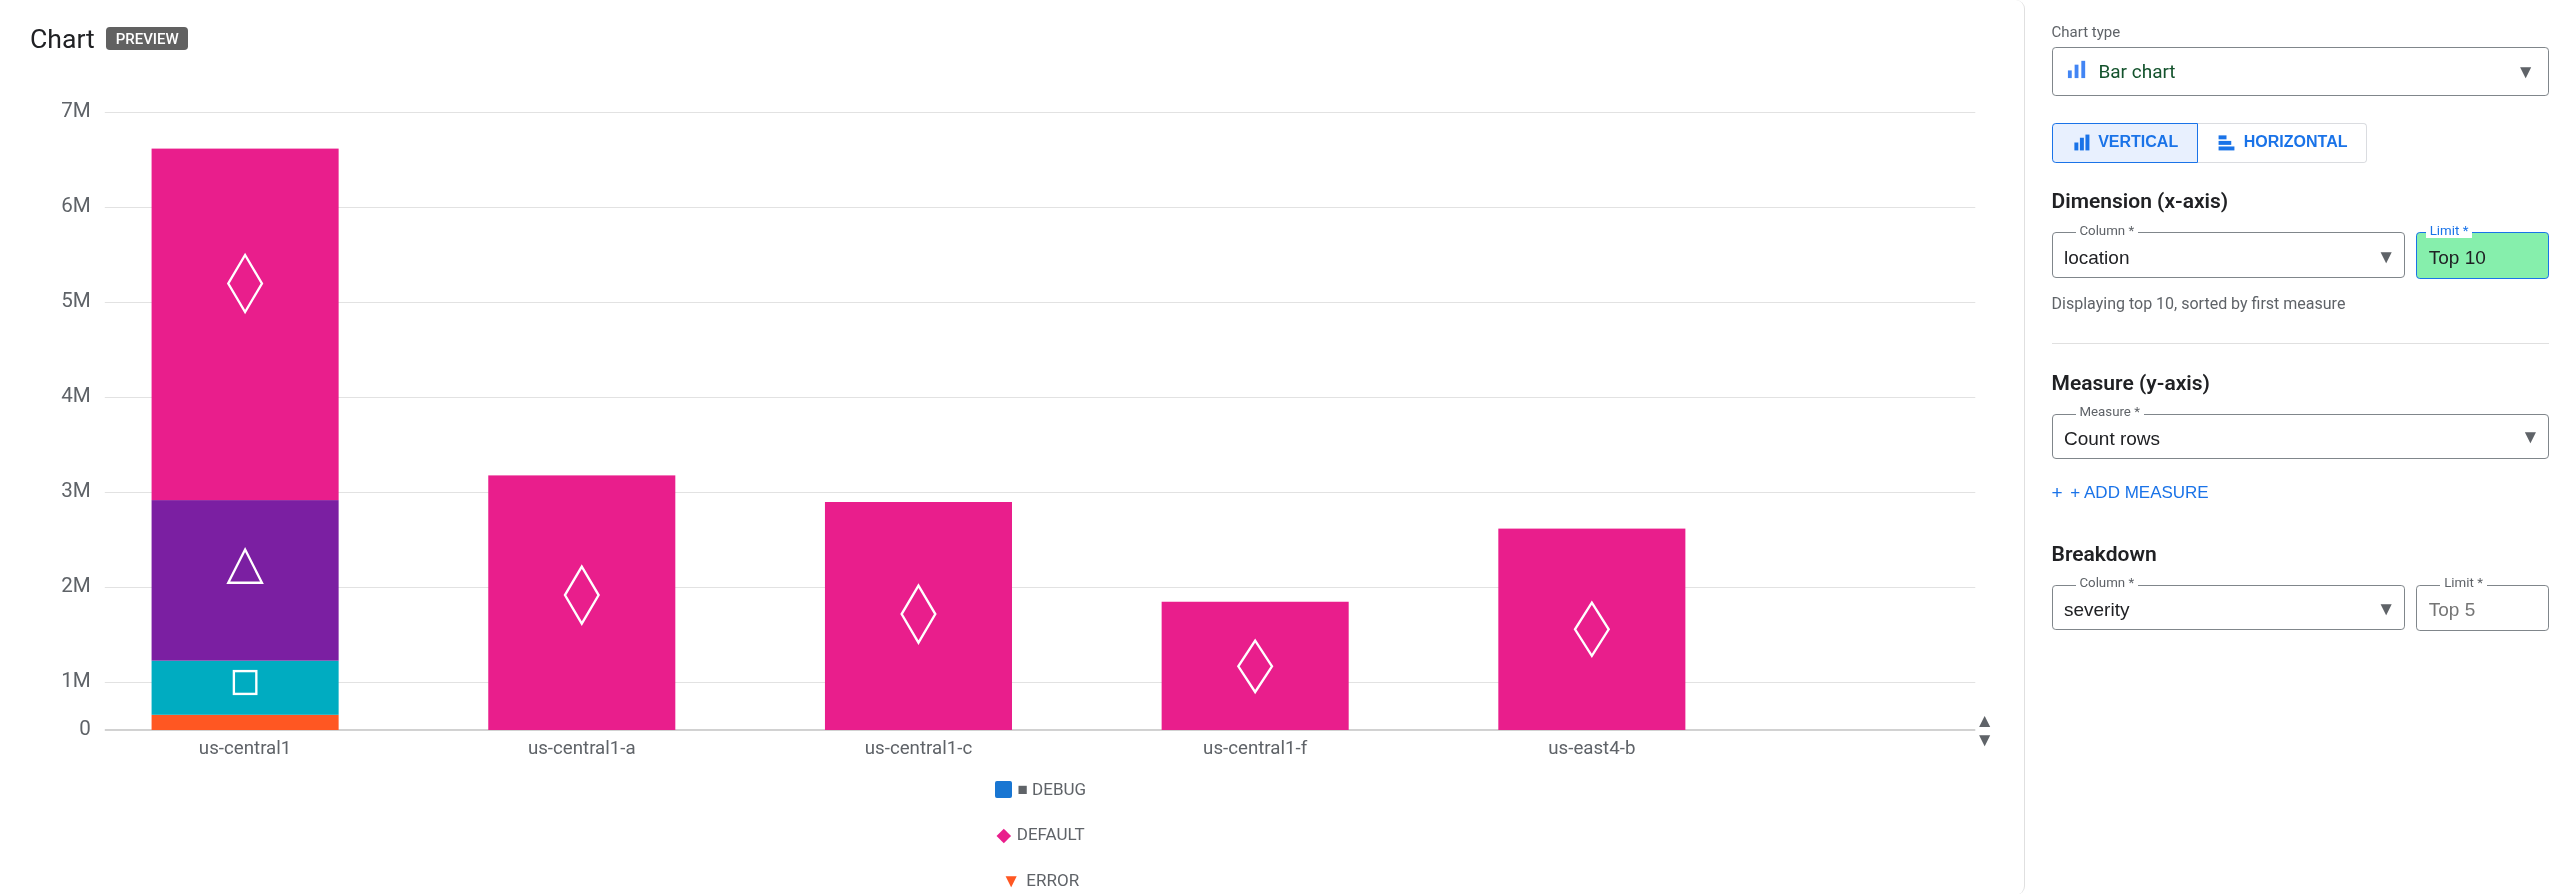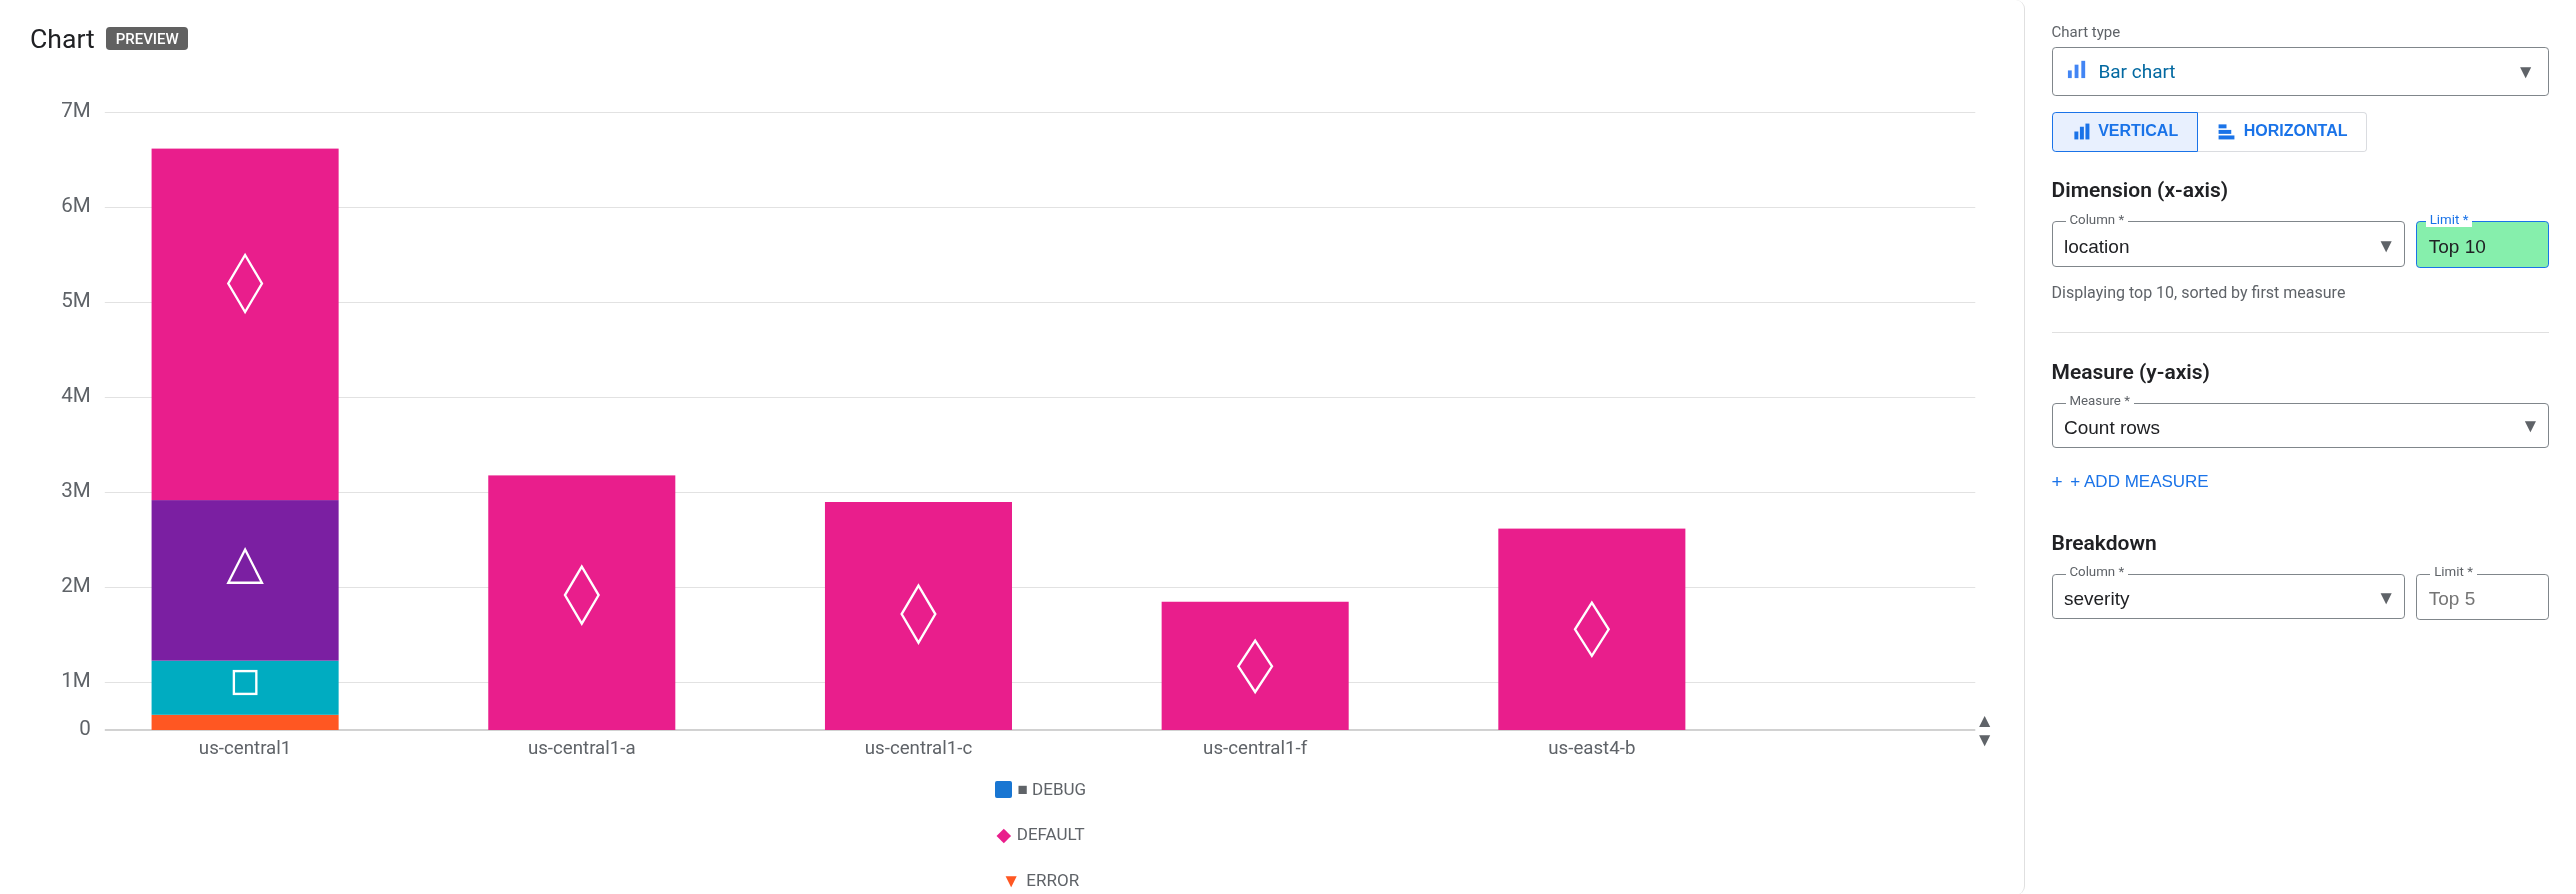--- a/index.html
+++ b/index.html
@@ -93,7 +93,7 @@
     }
 
     .chart-type-section {
-      margin-bottom: 16px;
+      margin-bottom: 27px;
     }
 
     .field-label-small {

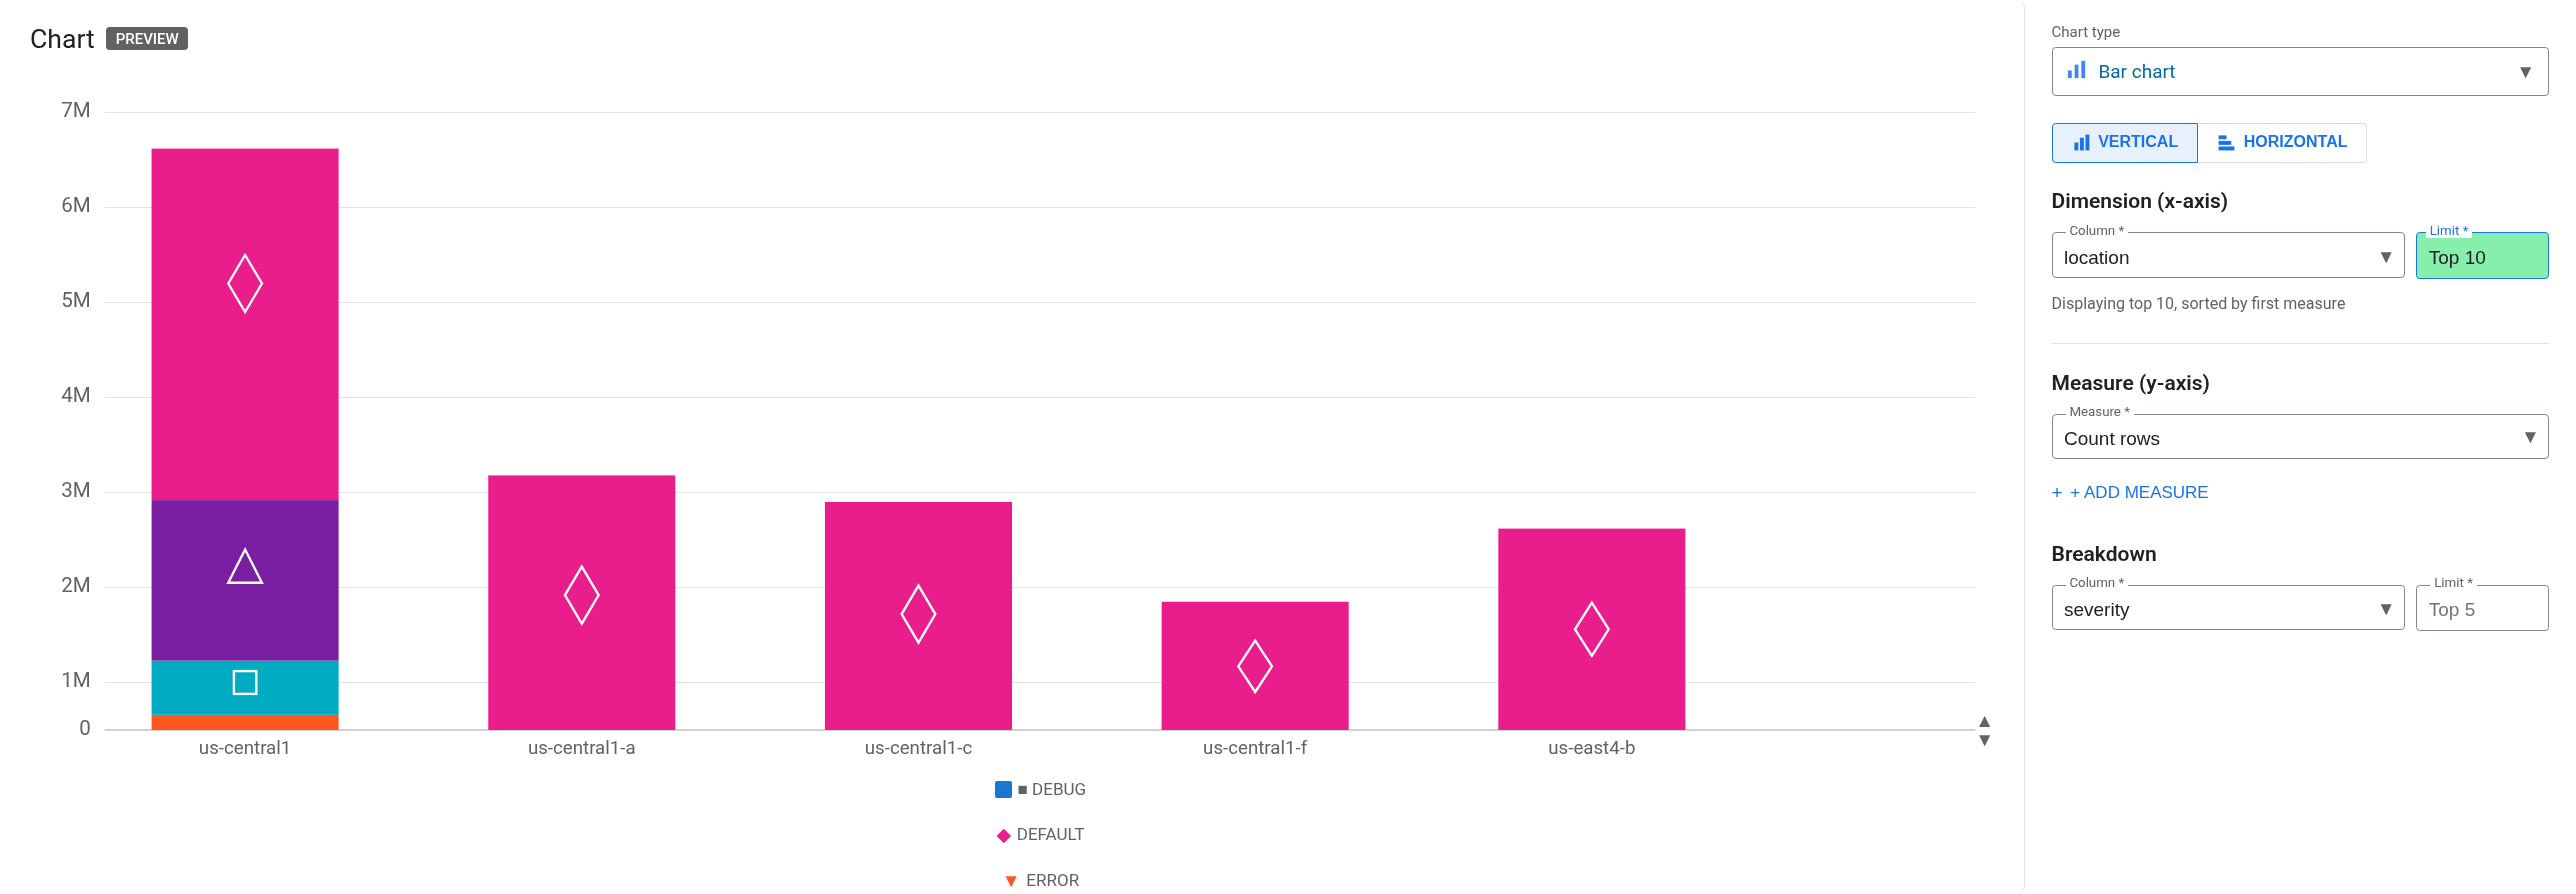--- a/index.html
+++ b/index.html
@@ -130,7 +130,7 @@
     .chart-type-text {
       flex: 1;
       font-size: 19px;
-      color: #0369a1;
+      color: #14532d;
     }
 
     .chart-type-arrow {

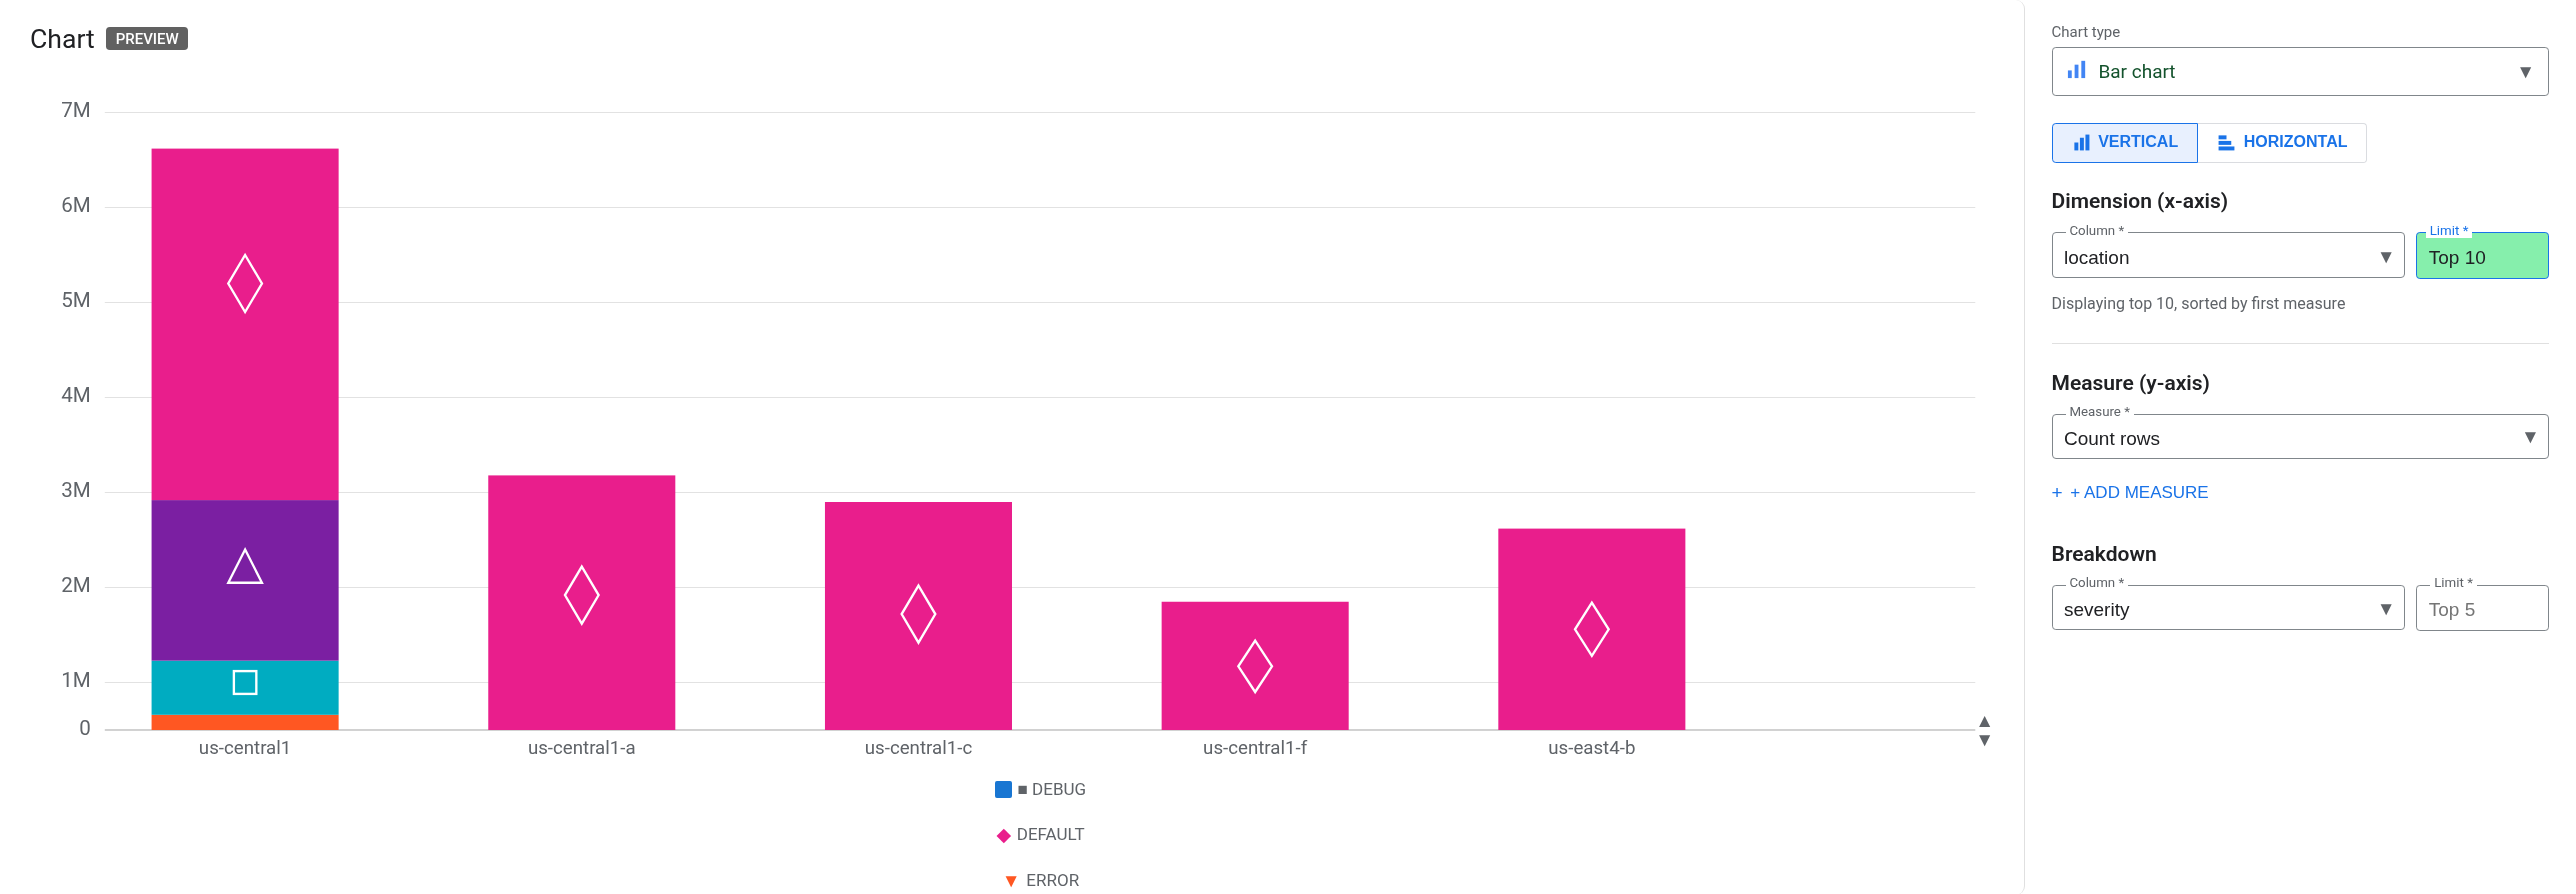--- a/index.html
+++ b/index.html
@@ -107,7 +107,7 @@
       color: #5f6368;
       position: absolute;
       top: -9.5px;
-      left: 14px;
+      left: 24px;
       background: #fff;
       padding: 0 3.8px;
     }

